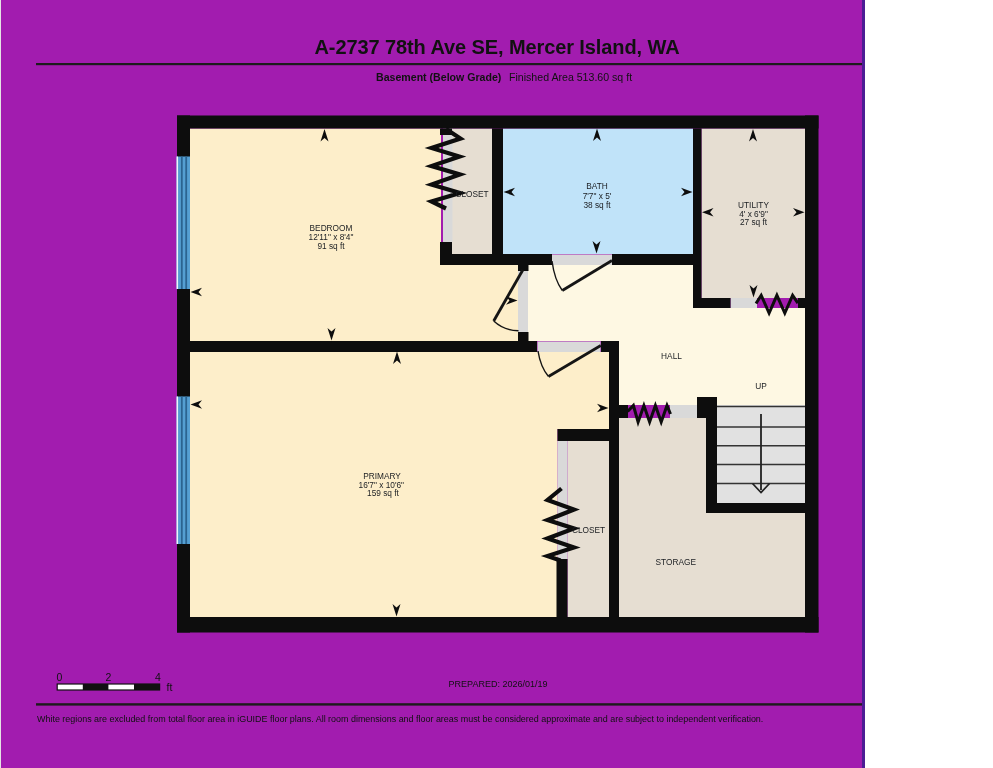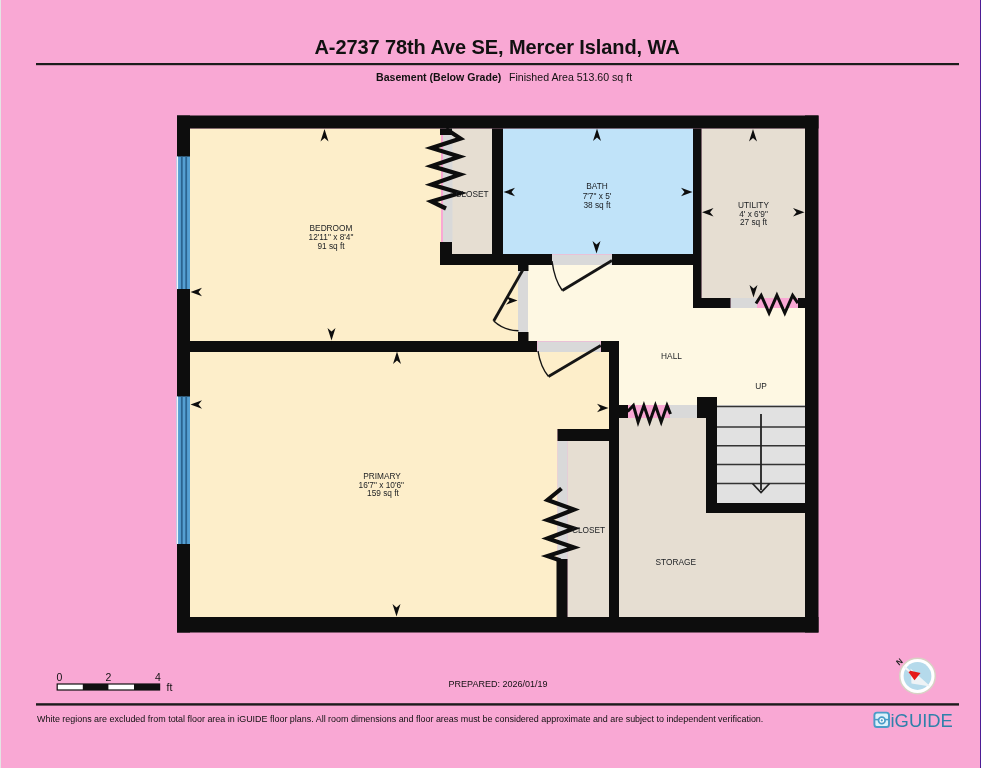--- a/index.html
+++ b/index.html
@@ -3,8 +3,8 @@
 <meta charset="utf-8">
 <style>
   html,body{margin:0;padding:0;background:#ffffff;}
-  #page{position:relative;width:981px;height:768px;background:#f9a8d4;overflow:hidden;
-        border-left:1px solid #e4e4e4;border-right:1px solid #4c1d95;box-sizing:border-box;}
+  #page{position:relative;width:865px;height:768px;background:#a21caf;overflow:hidden;
+        border-left:1px solid #e4e4e4;border-right:3px solid #4c1d95;box-sizing:border-box;}
   svg{position:absolute;left:0;top:0;}
   text{font-family:"Liberation Sans",sans-serif;}
 </style>

